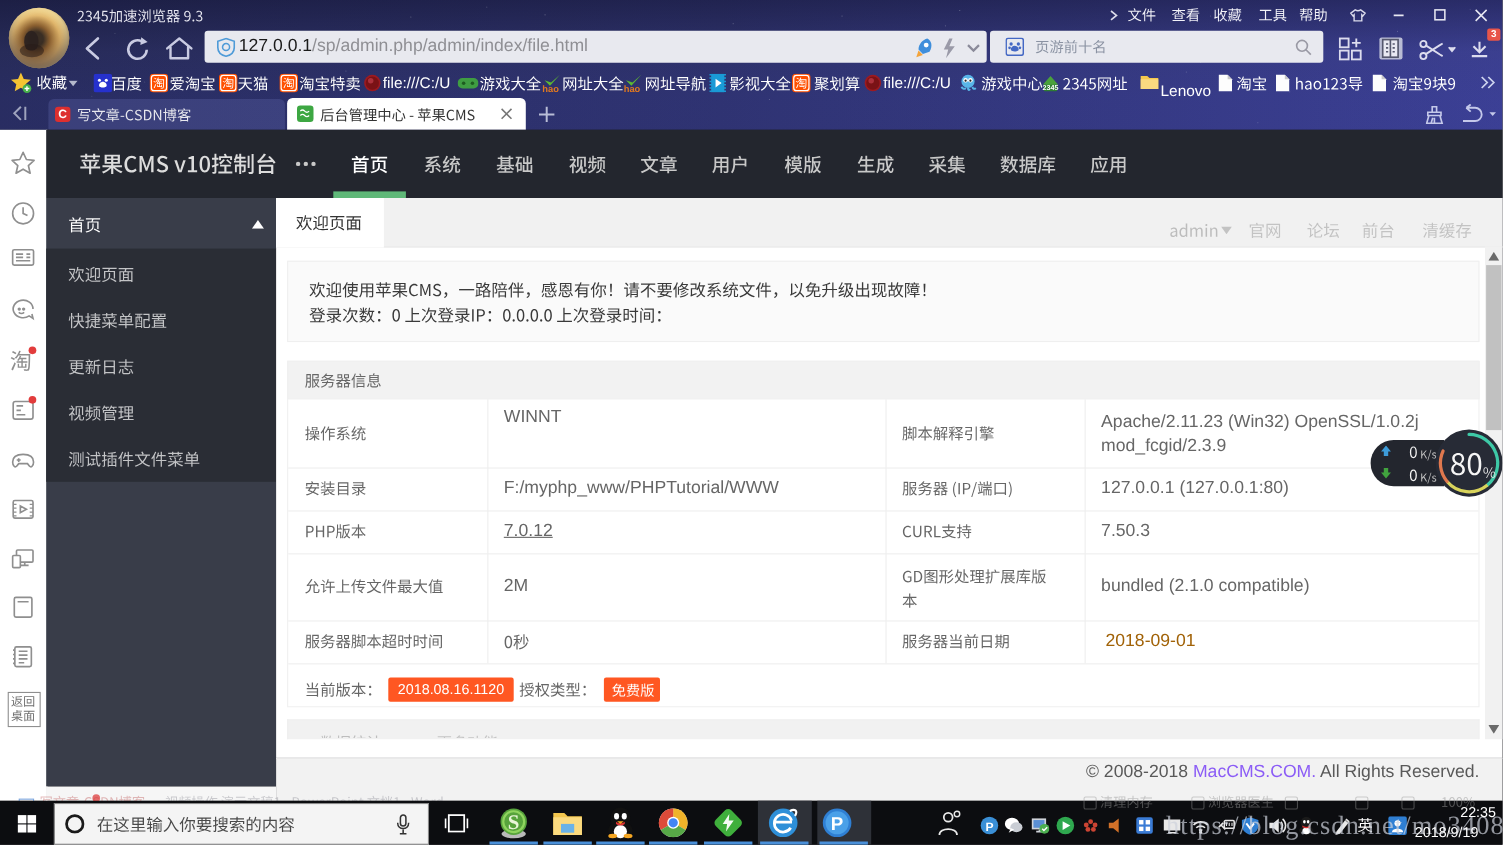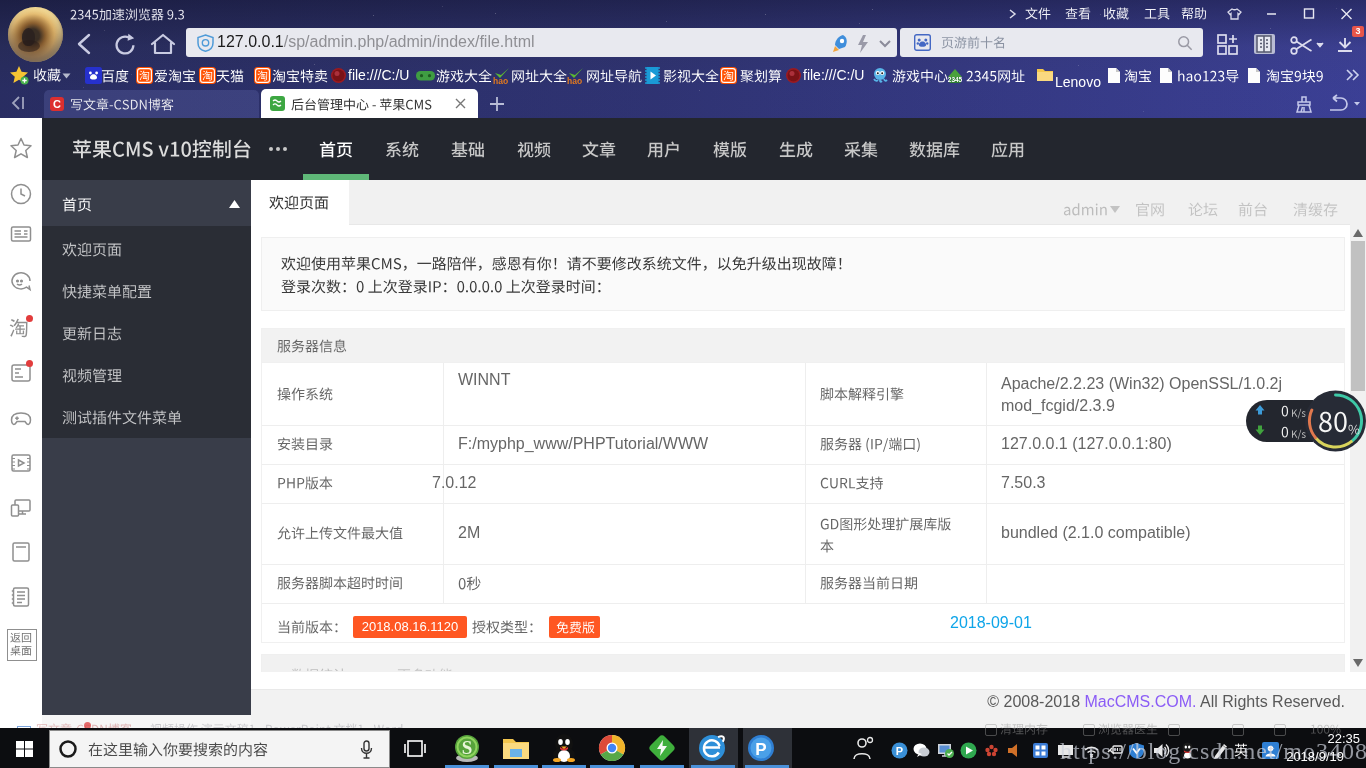--- a/index.html
+++ b/index.html
@@ -1055,7 +1055,7 @@
       <use href="#r64CE" xlink:href="#r64CE" transform="translate(70.0 12.3) scale(0.01400)"></use>
     </g>
   </svg>
-<div style="position:absolute;left:1001px;top:376px;font:16px/1.0 'Liberation Sans',sans-serif;letter-spacing:0;color:#666;white-space:nowrap;">Apache/2.2.23 (Win32) OpenSSL/1.0.2j</div>
+<div style="position:absolute;left:1001px;top:376px;font:16px/1.0 'Liberation Sans',sans-serif;letter-spacing:0;color:#666;white-space:nowrap;">Apache/2.11.23 (Win32) OpenSSL/1.0.2j</div>
 <div style="position:absolute;left:1001px;top:398px;font:16px/1.0 'Liberation Sans',sans-serif;letter-spacing:0;color:#666;white-space:nowrap;">mod_fcgid/2.3.9</div>
 <svg style="position:absolute;left:277.0px;top:437.0px;overflow:visible" width="56" height="14" viewBox="0 0 56 14">
     <g fill="#666">

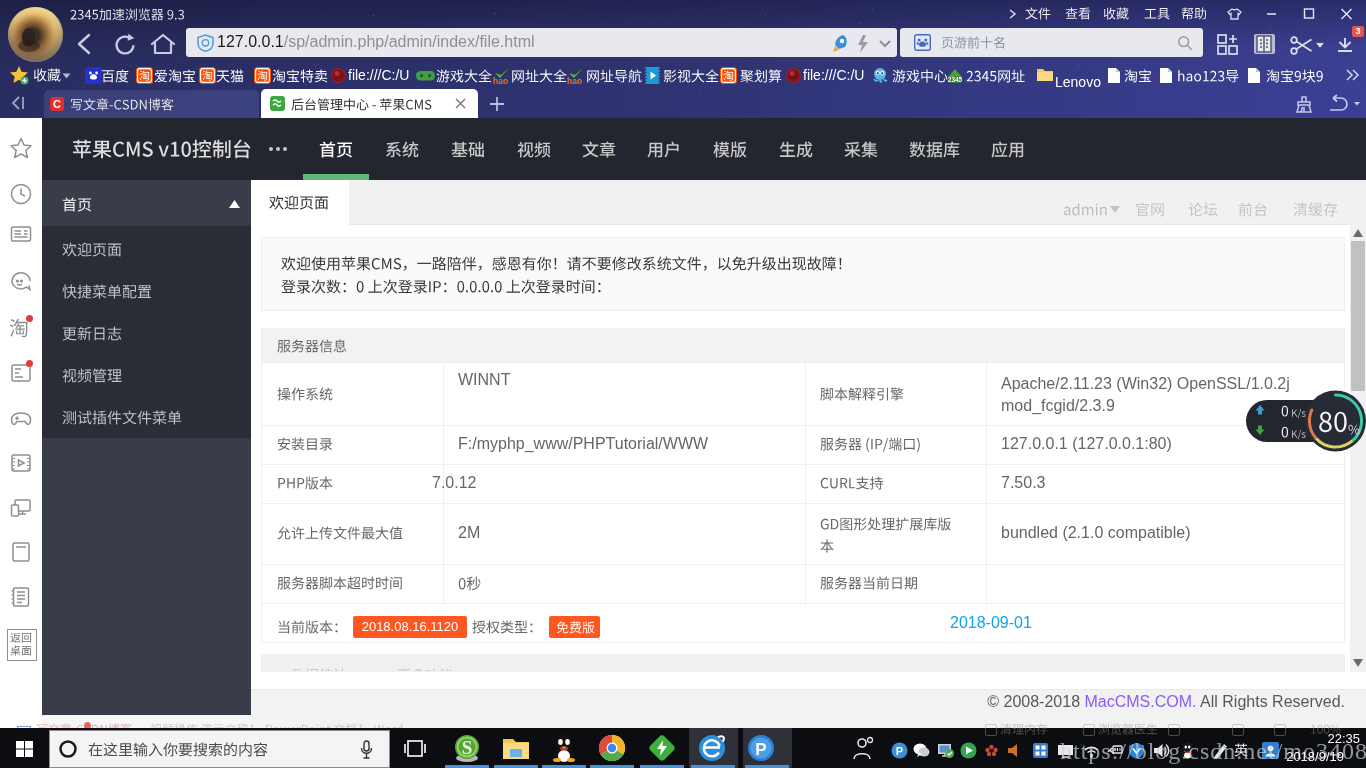--- a/index.html
+++ b/index.html
@@ -1090,7 +1090,7 @@
       <use href="#r672C" xlink:href="#r672C" transform="translate(41.9 12.3) scale(0.01400)"></use>
     </g>
   </svg>
-<div style="position:absolute;left:432px;top:475px;font:16px/1.0 'Liberation Sans',sans-serif;letter-spacing:0;color:#666;white-space:nowrap;">7.0.12</div>
+<div style="position:absolute;left:458px;top:475px;font:16px/1.0 'Liberation Sans',sans-serif;letter-spacing:0;color:#666;white-space:nowrap;text-decoration:underline;">7.0.12</div>
 <svg style="position:absolute;left:820.0px;top:476.0px;overflow:visible" width="64" height="14" viewBox="0 0 64 14">
     <g fill="#666">
       <use href="#r43" xlink:href="#r43" transform="translate(0.0 12.3) scale(0.01400)"></use>

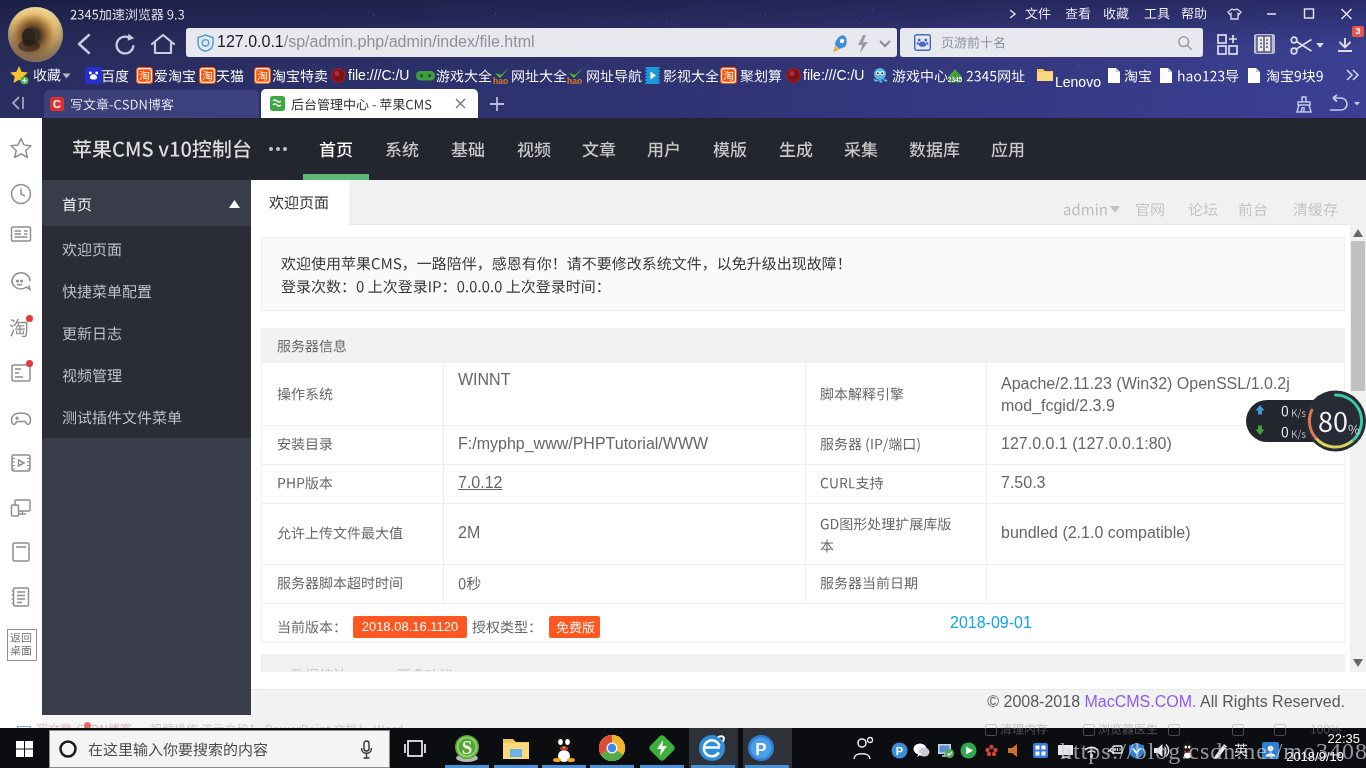--- a/index.html
+++ b/index.html
@@ -1166,7 +1166,7 @@
       <use href="#r671F" xlink:href="#r671F" transform="translate(84.0 12.3) scale(0.01400)"></use>
     </g>
   </svg>
-<div style="position:absolute;left:950px;top:575px;font:16px/1.0 'Liberation Sans',sans-serif;letter-spacing:0;color:#0ea5e9;white-space:nowrap;margin-top:40px;">2018-09-01</div>
+<div style="position:absolute;left:1005px;top:575px;font:16px/1.0 'Liberation Sans',sans-serif;letter-spacing:0;color:#a16207;white-space:nowrap;">2018-09-01</div>
 <svg style="position:absolute;left:277.0px;top:620.0px;overflow:visible" width="70" height="14" viewBox="0 0 70 14">
     <g fill="#666">
       <use href="#r5F53" xlink:href="#r5F53" transform="translate(0.0 12.3) scale(0.01400)"></use>

